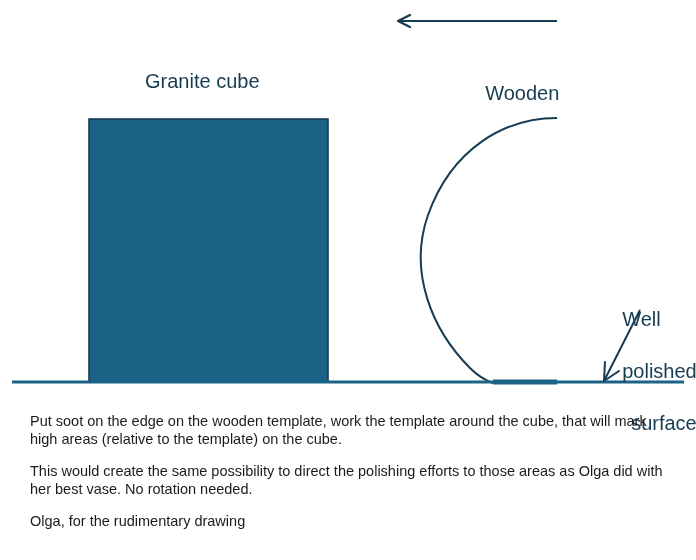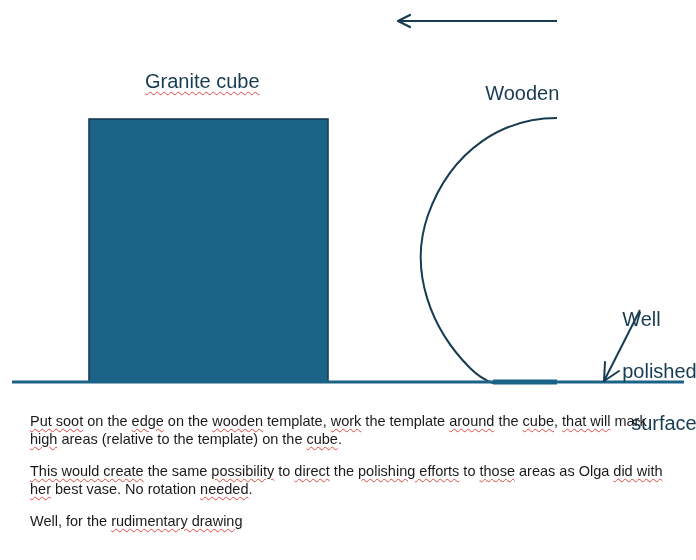--- a/index.html
+++ b/index.html
@@ -35,7 +35,6 @@
     white-space: pre;
   }
   .label.squiggle {
-    text-decoration: underline;
     text-decoration-style: wavy;
     text-decoration-color: #e04a45;
     text-decoration-thickness: 1px;

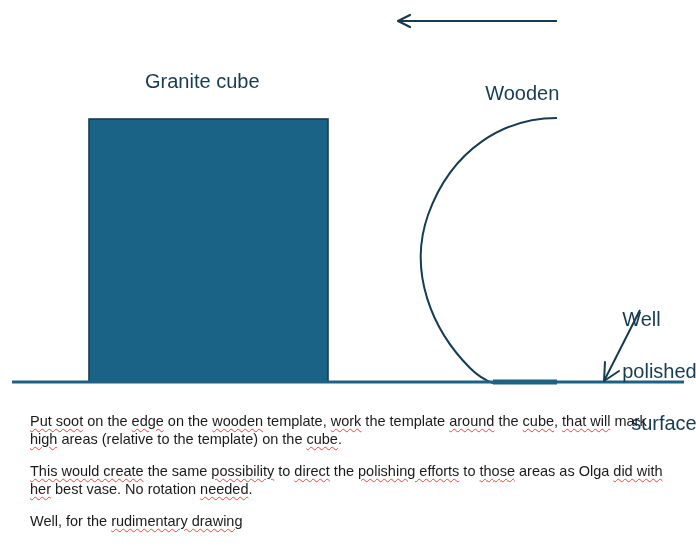--- a/index.html
+++ b/index.html
@@ -77,7 +77,6 @@
     margin: 0 0 14px 0;
   }
   .wavy {
-    text-decoration: underline;
     text-decoration-style: wavy;
     text-decoration-color: #e04a45;
     text-decoration-thickness: 1px;

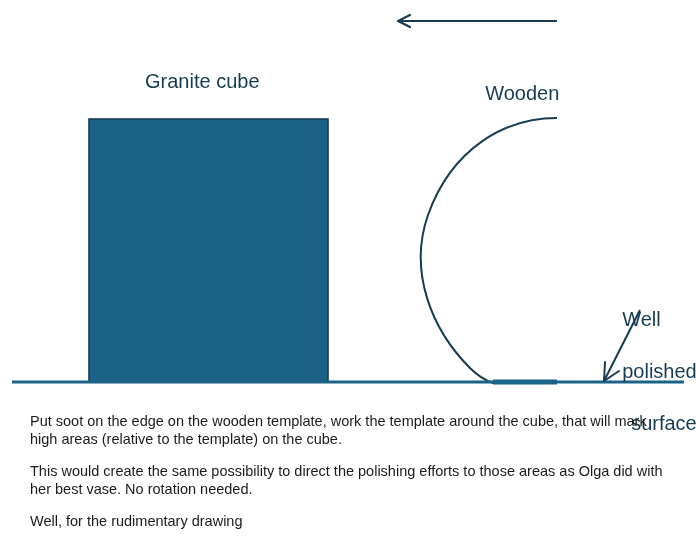--- a/index.html
+++ b/index.html
@@ -126,7 +126,7 @@
 
     <p><span class="wavy">This would create</span><span> the same </span><span class="wavy">possibility</span><span> to </span><span class="wavy">direct</span><span> the </span><span class="wavy">polishing efforts</span><span> to </span><span class="wavy">those</span><span> areas as Olga </span><span class="wavy">did with her</span><span> best vase. No rotation </span><span class="wavy">needed</span><span>.</span></p>
 
-    <p><span>Well, for the </span><span class="wavy">rudimentary drawing</span></p>
+    <p><span>Olga, for the </span><span class="wavy">rudimentary drawing</span></p>
   </div>
 
 </div>

